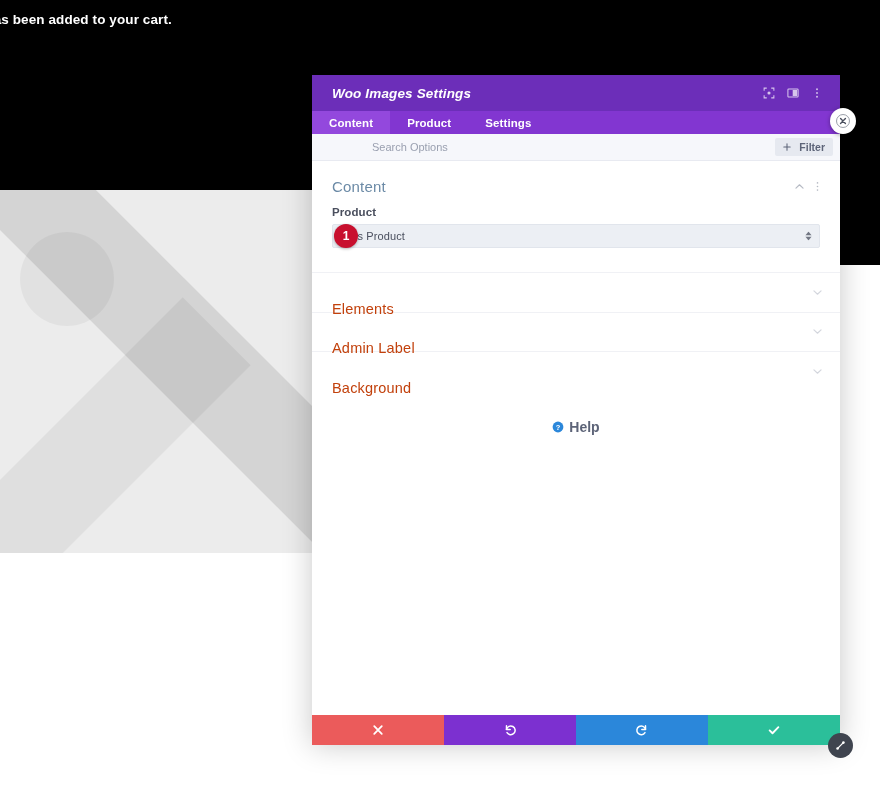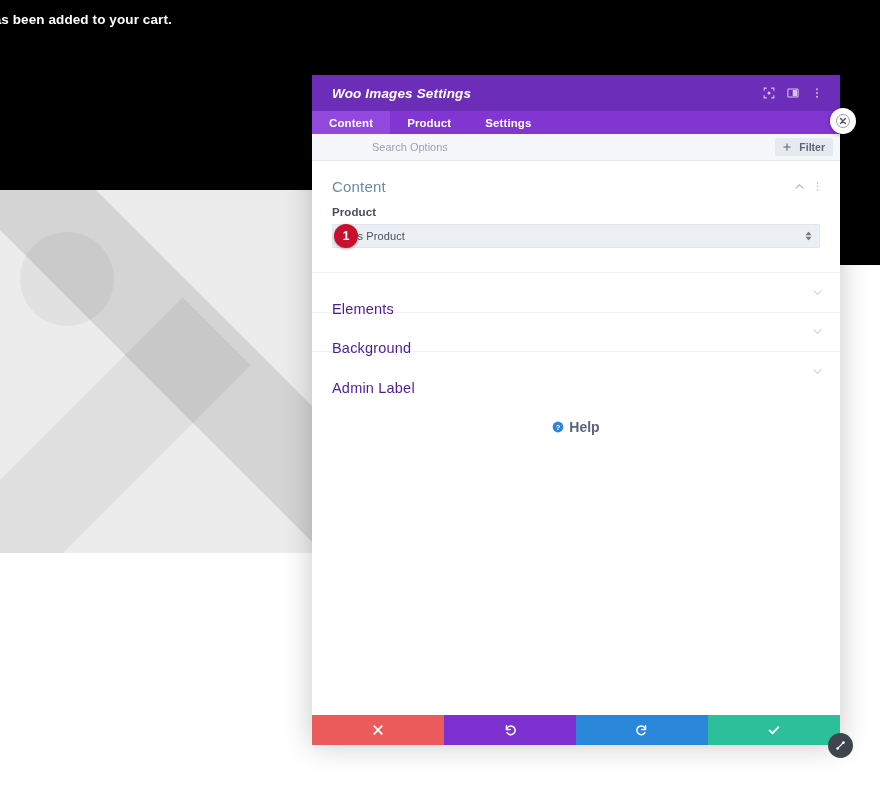--- a/index.html
+++ b/index.html
@@ -264,7 +264,7 @@
   }
   .section-row-title {
     flex: 1;
-    color: #4c1d95;
+    color: #c2410c;
     font-size: 14.5px;
     font-weight: 400;
     letter-spacing: .2px;

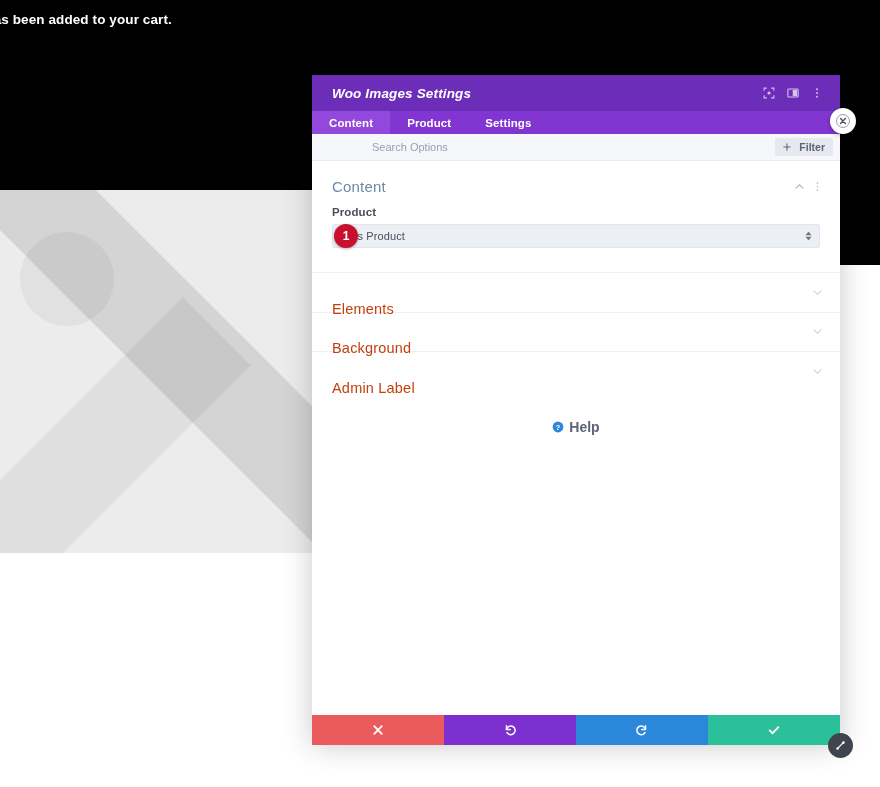--- a/index.html
+++ b/index.html
@@ -446,7 +446,7 @@
 
 
     <div class="section-row">
-      <div class="section-row-title">Background</div>
+      <div class="section-row-title">Admin Label</div>
       <div class="sec-ctrl">
         <svg width="11" height="11" viewBox="0 0 14 14">
           <path d="M2.5 5L7 9.2 11.5 5" fill="none" stroke="#b0b5c2" stroke-width="1.5" stroke-linecap="round" stroke-linejoin="round"></path>
@@ -455,7 +455,7 @@
     </div>
 
     <div class="section-row">
-      <div class="section-row-title">Admin Label</div>
+      <div class="section-row-title">Background</div>
       <div class="sec-ctrl">
         <svg width="11" height="11" viewBox="0 0 14 14">
           <path d="M2.5 5L7 9.2 11.5 5" fill="none" stroke="#b0b5c2" stroke-width="1.5" stroke-linecap="round" stroke-linejoin="round"></path>

